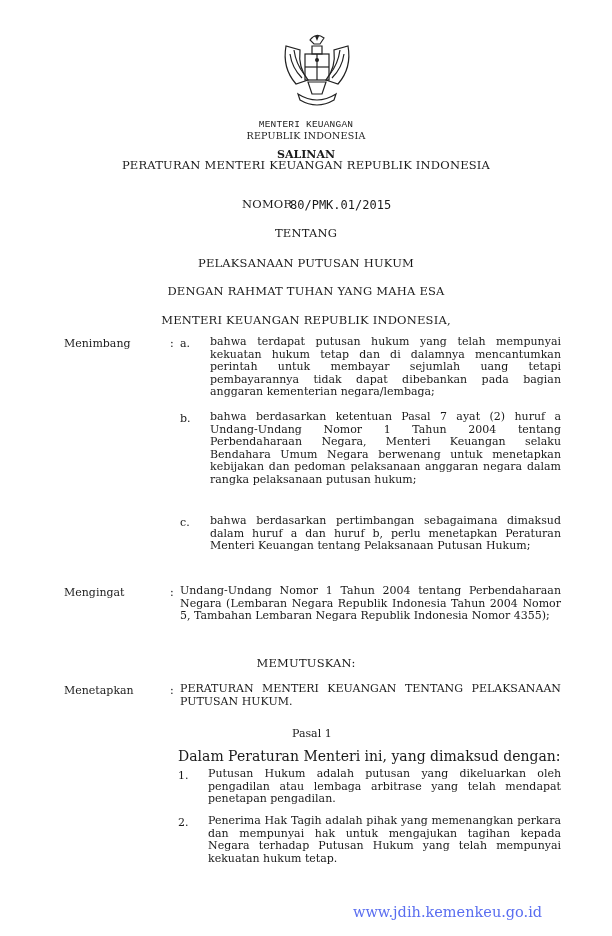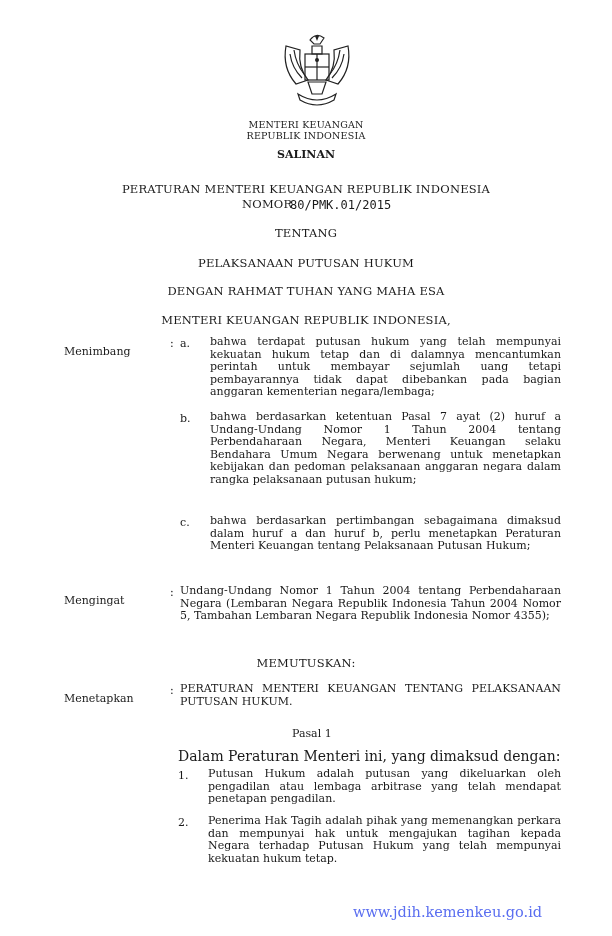--- a/index.html
+++ b/index.html
@@ -45,7 +45,7 @@
   </g>
 </svg>
 
-<div class="center hdr-small" style="top:119px;">MENTERI KEUANGAN</div>
+<div class="center hdr-small" style="top:119px;font-family:Liberation Mono, monospace;">MENTERI KEUANGAN</div>
 <div class="center hdr-small" style="top:130px;">REPUBLIK  INDONESIA</div>
 <div class="center hdr-bold" style="top:148px;">SALINAN</div>
 

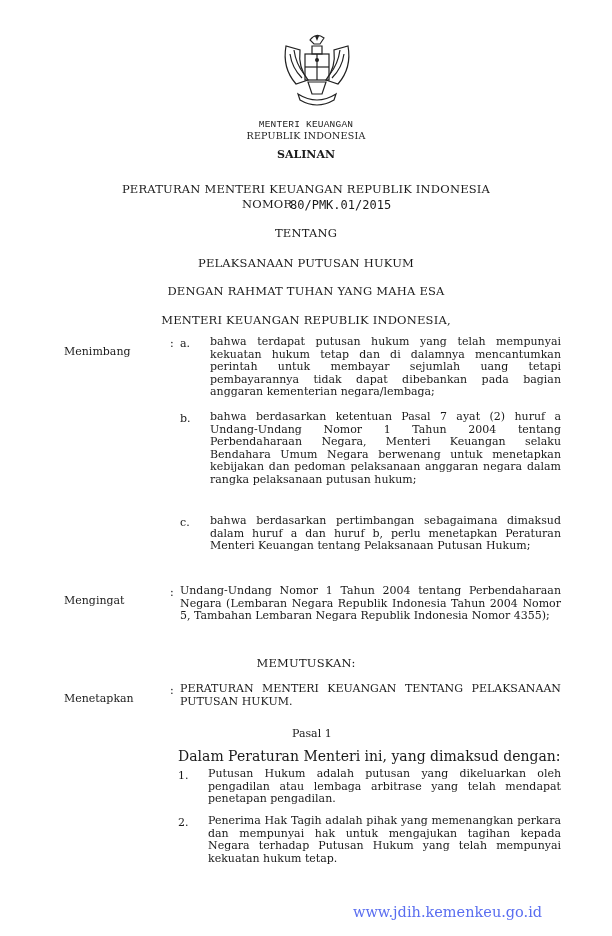--- a/index.html
+++ b/index.html
@@ -49,7 +49,7 @@
 <div class="center hdr-small" style="top:130px;">REPUBLIK  INDONESIA</div>
 <div class="center hdr-bold" style="top:148px;">SALINAN</div>
 
-<div class="center t12" style="top:182px;text-align:center;">PERATURAN MENTERI KEUANGAN REPUBLIK INDONESIA</div>
+<div class="center t12" style="top:158px;text-align:center;">PERATURAN MENTERI KEUANGAN REPUBLIK INDONESIA</div>
 <div class="abs t12" style="left:242px; top:197px;">NOMOR</div>
 <div class="abs mono" style="left:290px; top:198px;">80/PMK.01/2015</div>
 <div class="center t12" style="top:226px;">TENTANG</div>

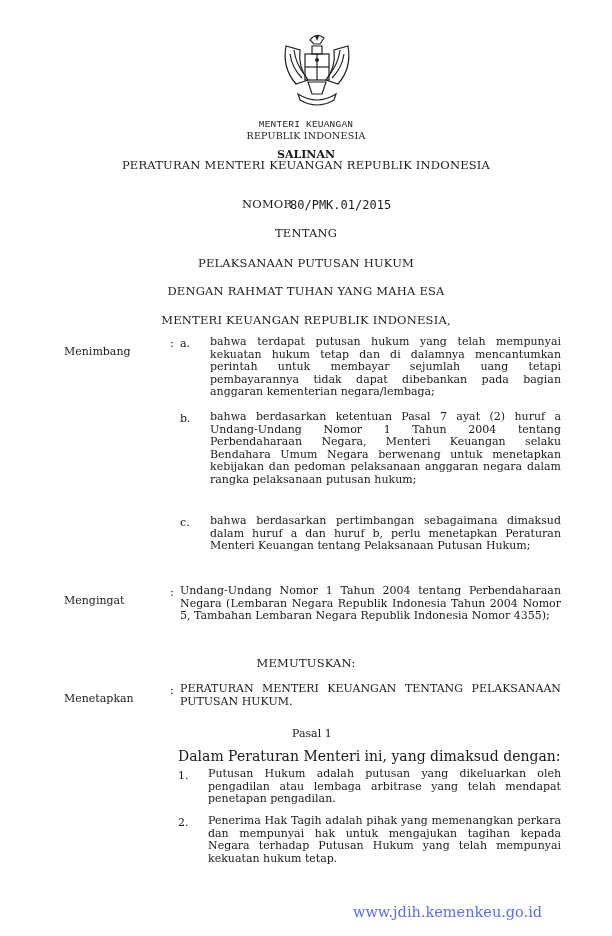--- a/index.html
+++ b/index.html
@@ -12,7 +12,7 @@
     .hdr-bold { font-weight: bold; font-size: 11px; }
     .t12 { font-size: 11.5px; letter-spacing: 0.2px; }
     .mono { font-family: "DejaVu Sans Mono", "Liberation Mono", monospace; font-size: 12px; }
-    .label { position: absolute; left: 64px; font-size: 11px; margin-top: 8px; }
+    .label { position: absolute; left: 64px; font-size: 11px; }
     .colon { position: absolute; left: 170px; font-size: 11px; }
     .marker { position: absolute; font-size: 11px; }
     .para { position: absolute; font-size: 11px; line-height: 12.5px; text-align: justify;

